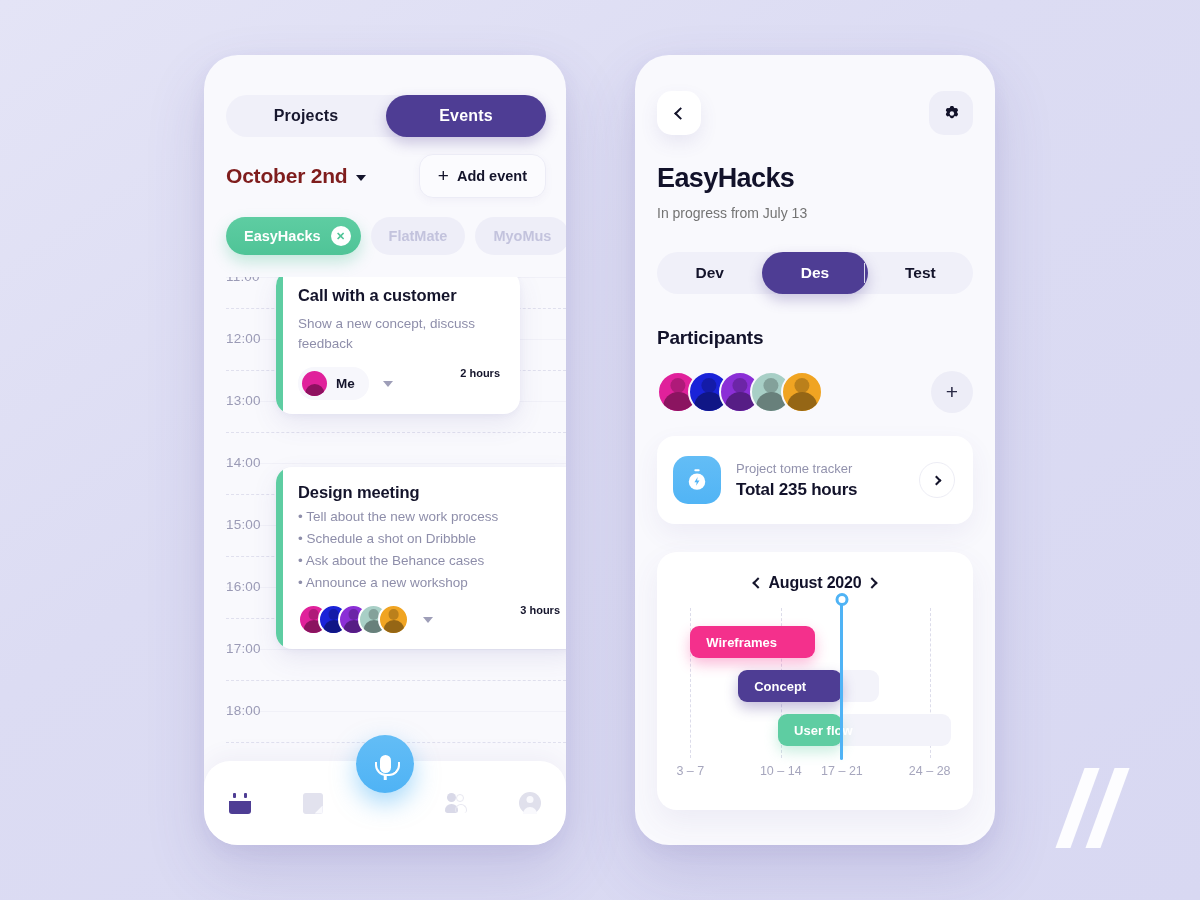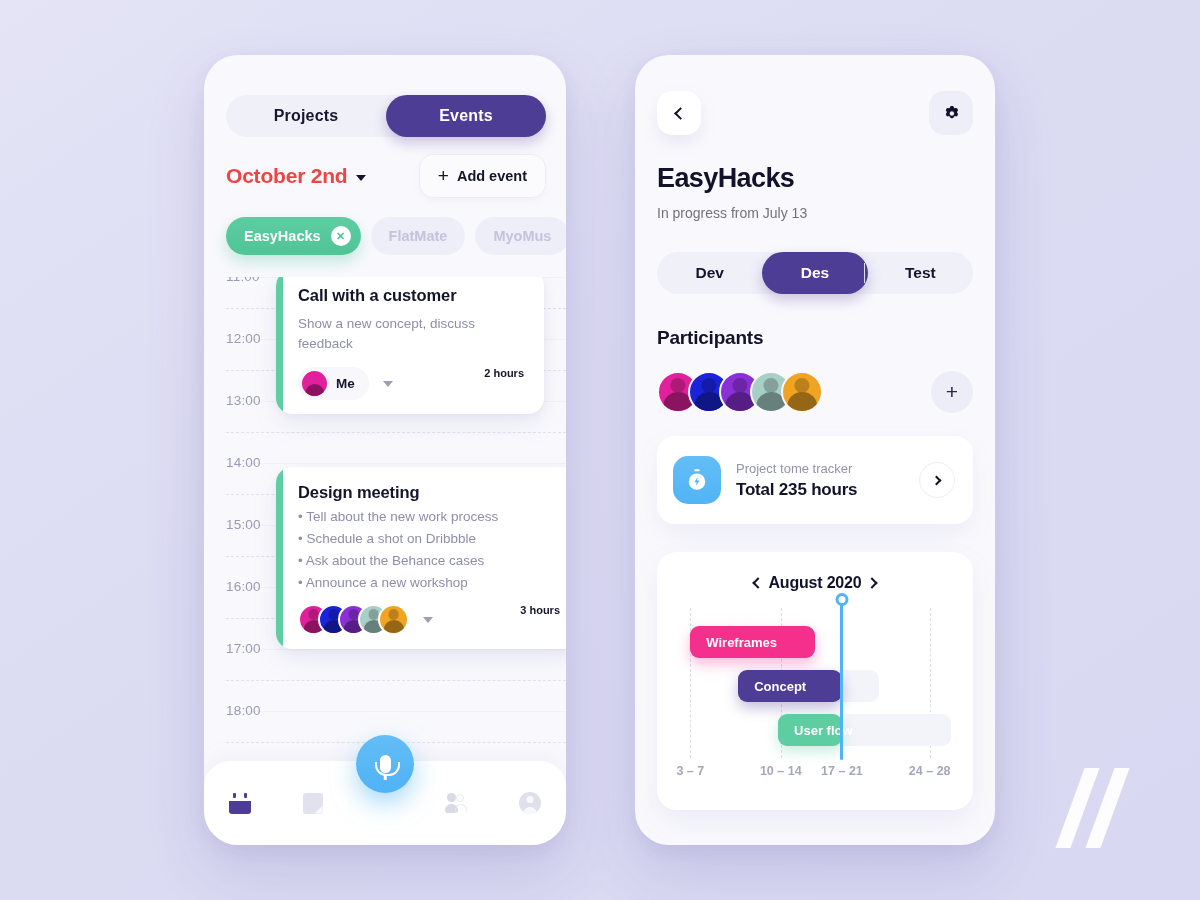--- a/index.html
+++ b/index.html
@@ -78,7 +78,7 @@
   }
   .date-label {
     display: flex; align-items: center; gap: 9px;
-    font-size: 21px; font-weight: 700; color: #ef4444;
+    font-size: 21px; font-weight: 700; color: #7f1d1d;
     letter-spacing: -.2px;
   }
   .chev-down {

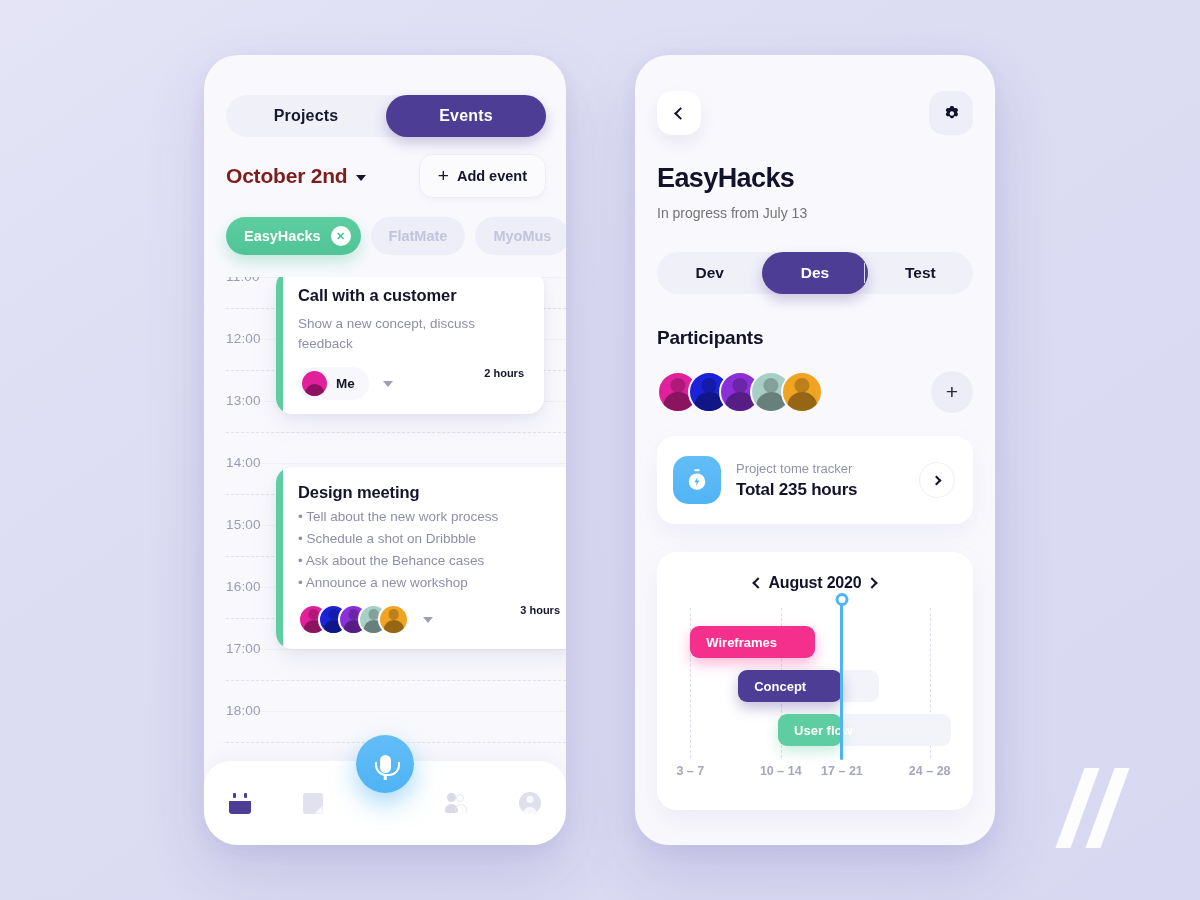--- a/index.html
+++ b/index.html
@@ -588,7 +588,7 @@
         </div>
       </div>
 
-    <div class="event-card" style="left:72px; top:-7px; width:268px;">
+    <div class="event-card" style="left:72px; top:-7px; width:244px;">
       <div class="ev-title">Call with a customer</div>
       <div class="ev-sub">Show a new concept, discuss feedback</div>
       <div class="ev-foot">

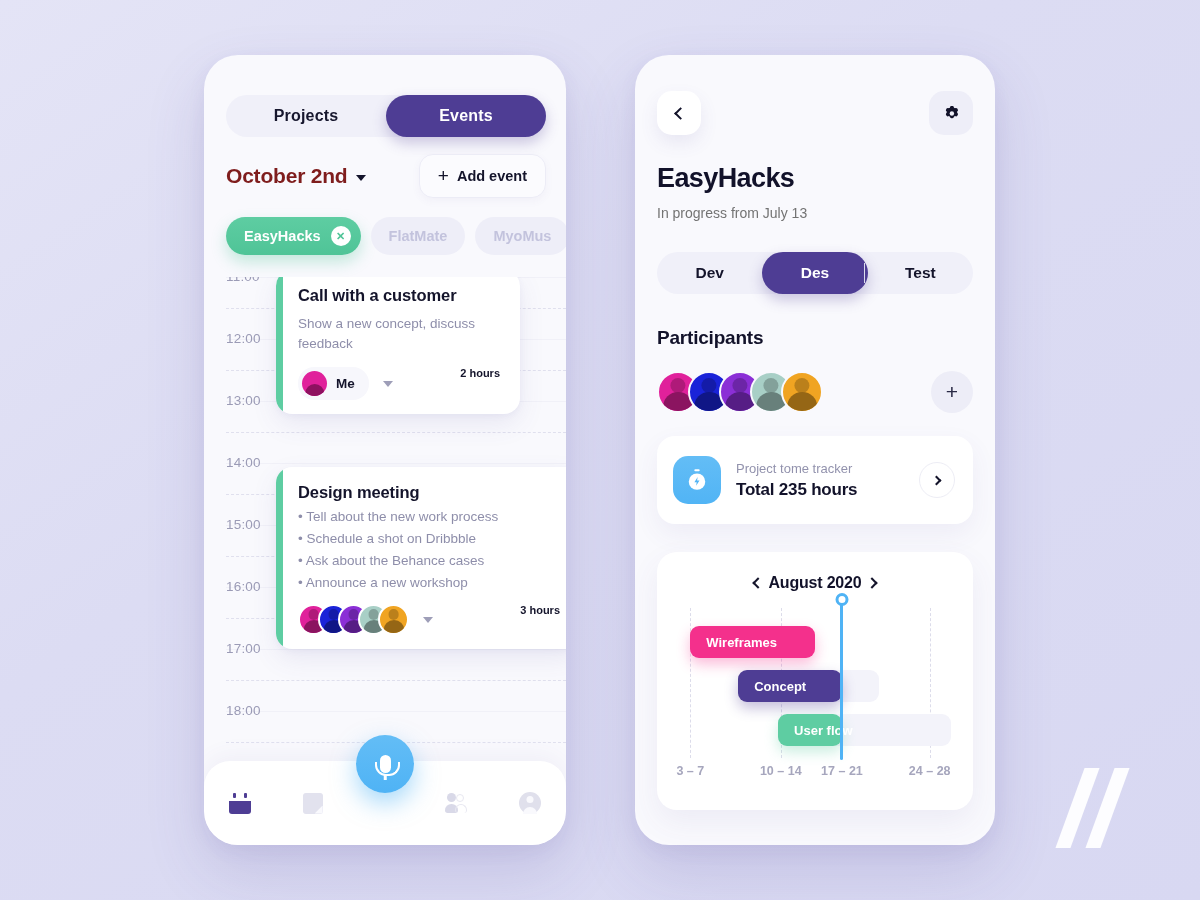--- a/index.html
+++ b/index.html
@@ -503,7 +503,7 @@
   }
   .g-tick {
     position: absolute;
-    font-size: 12.5px; font-weight: 700; color: #a6a6bd;
+    font-size: 12.5px; font-weight: 400; color: #a6a6bd;
     transform: translateX(-50%);
     white-space: nowrap;
   }

